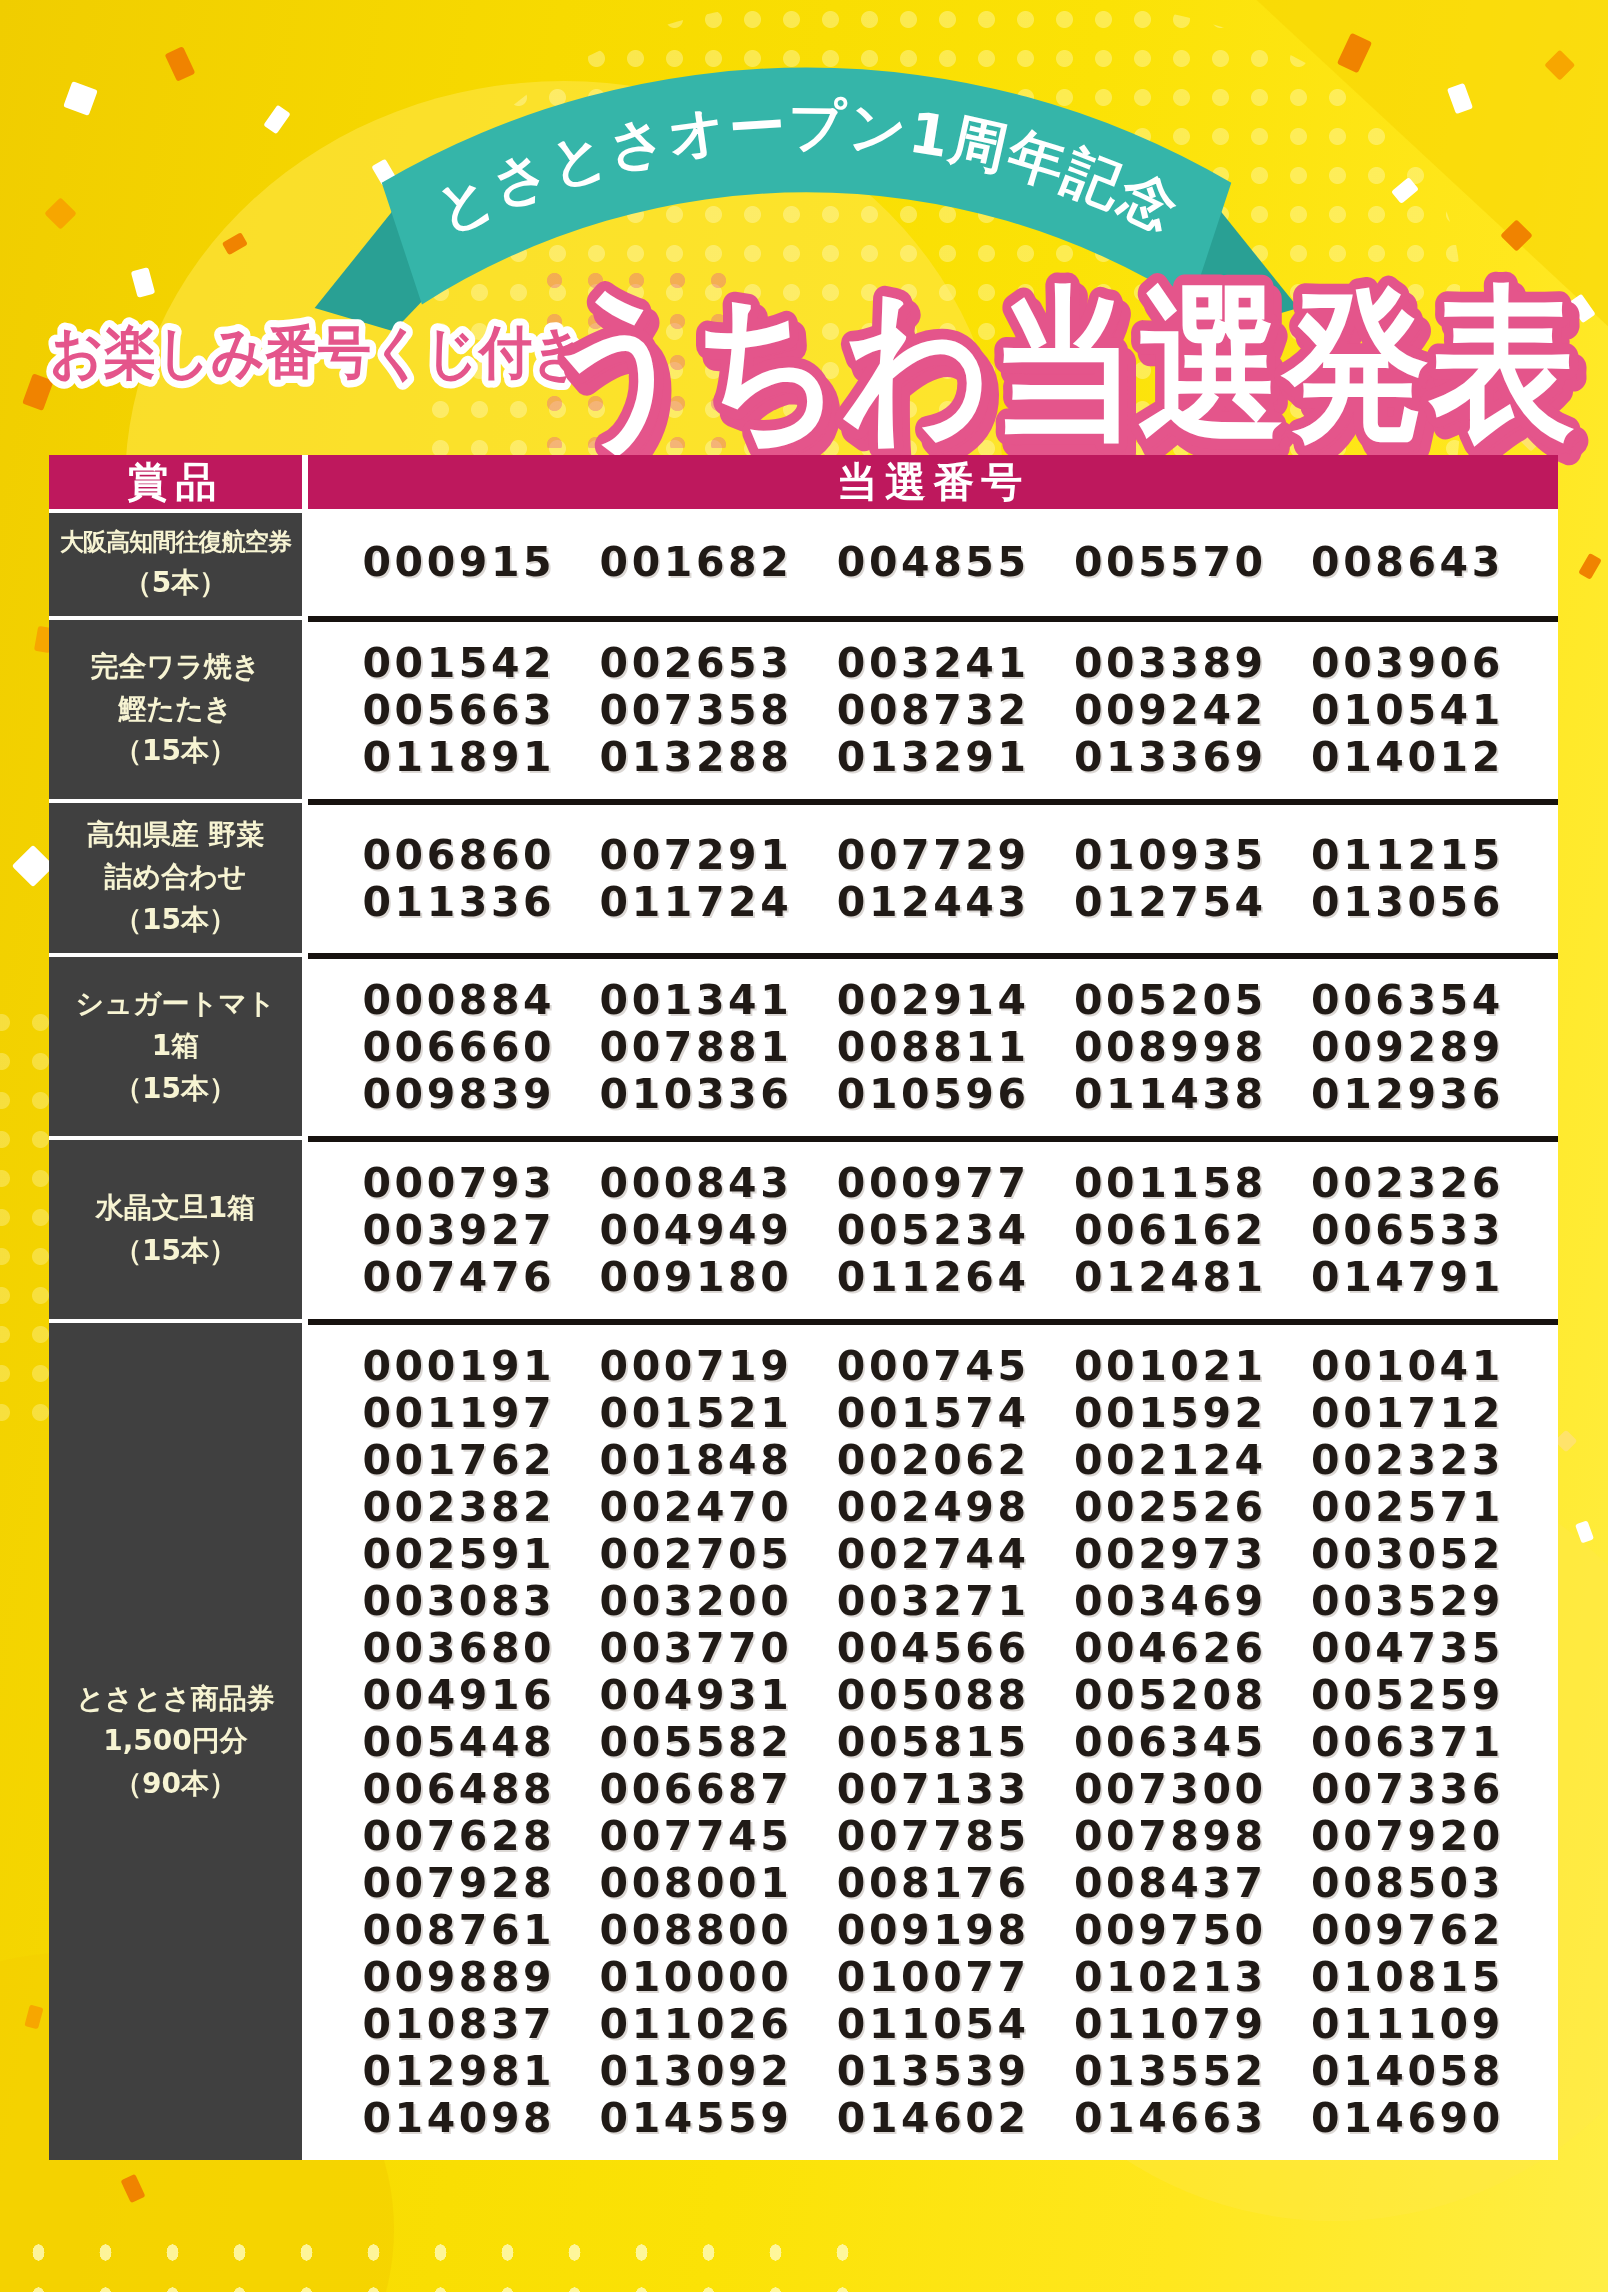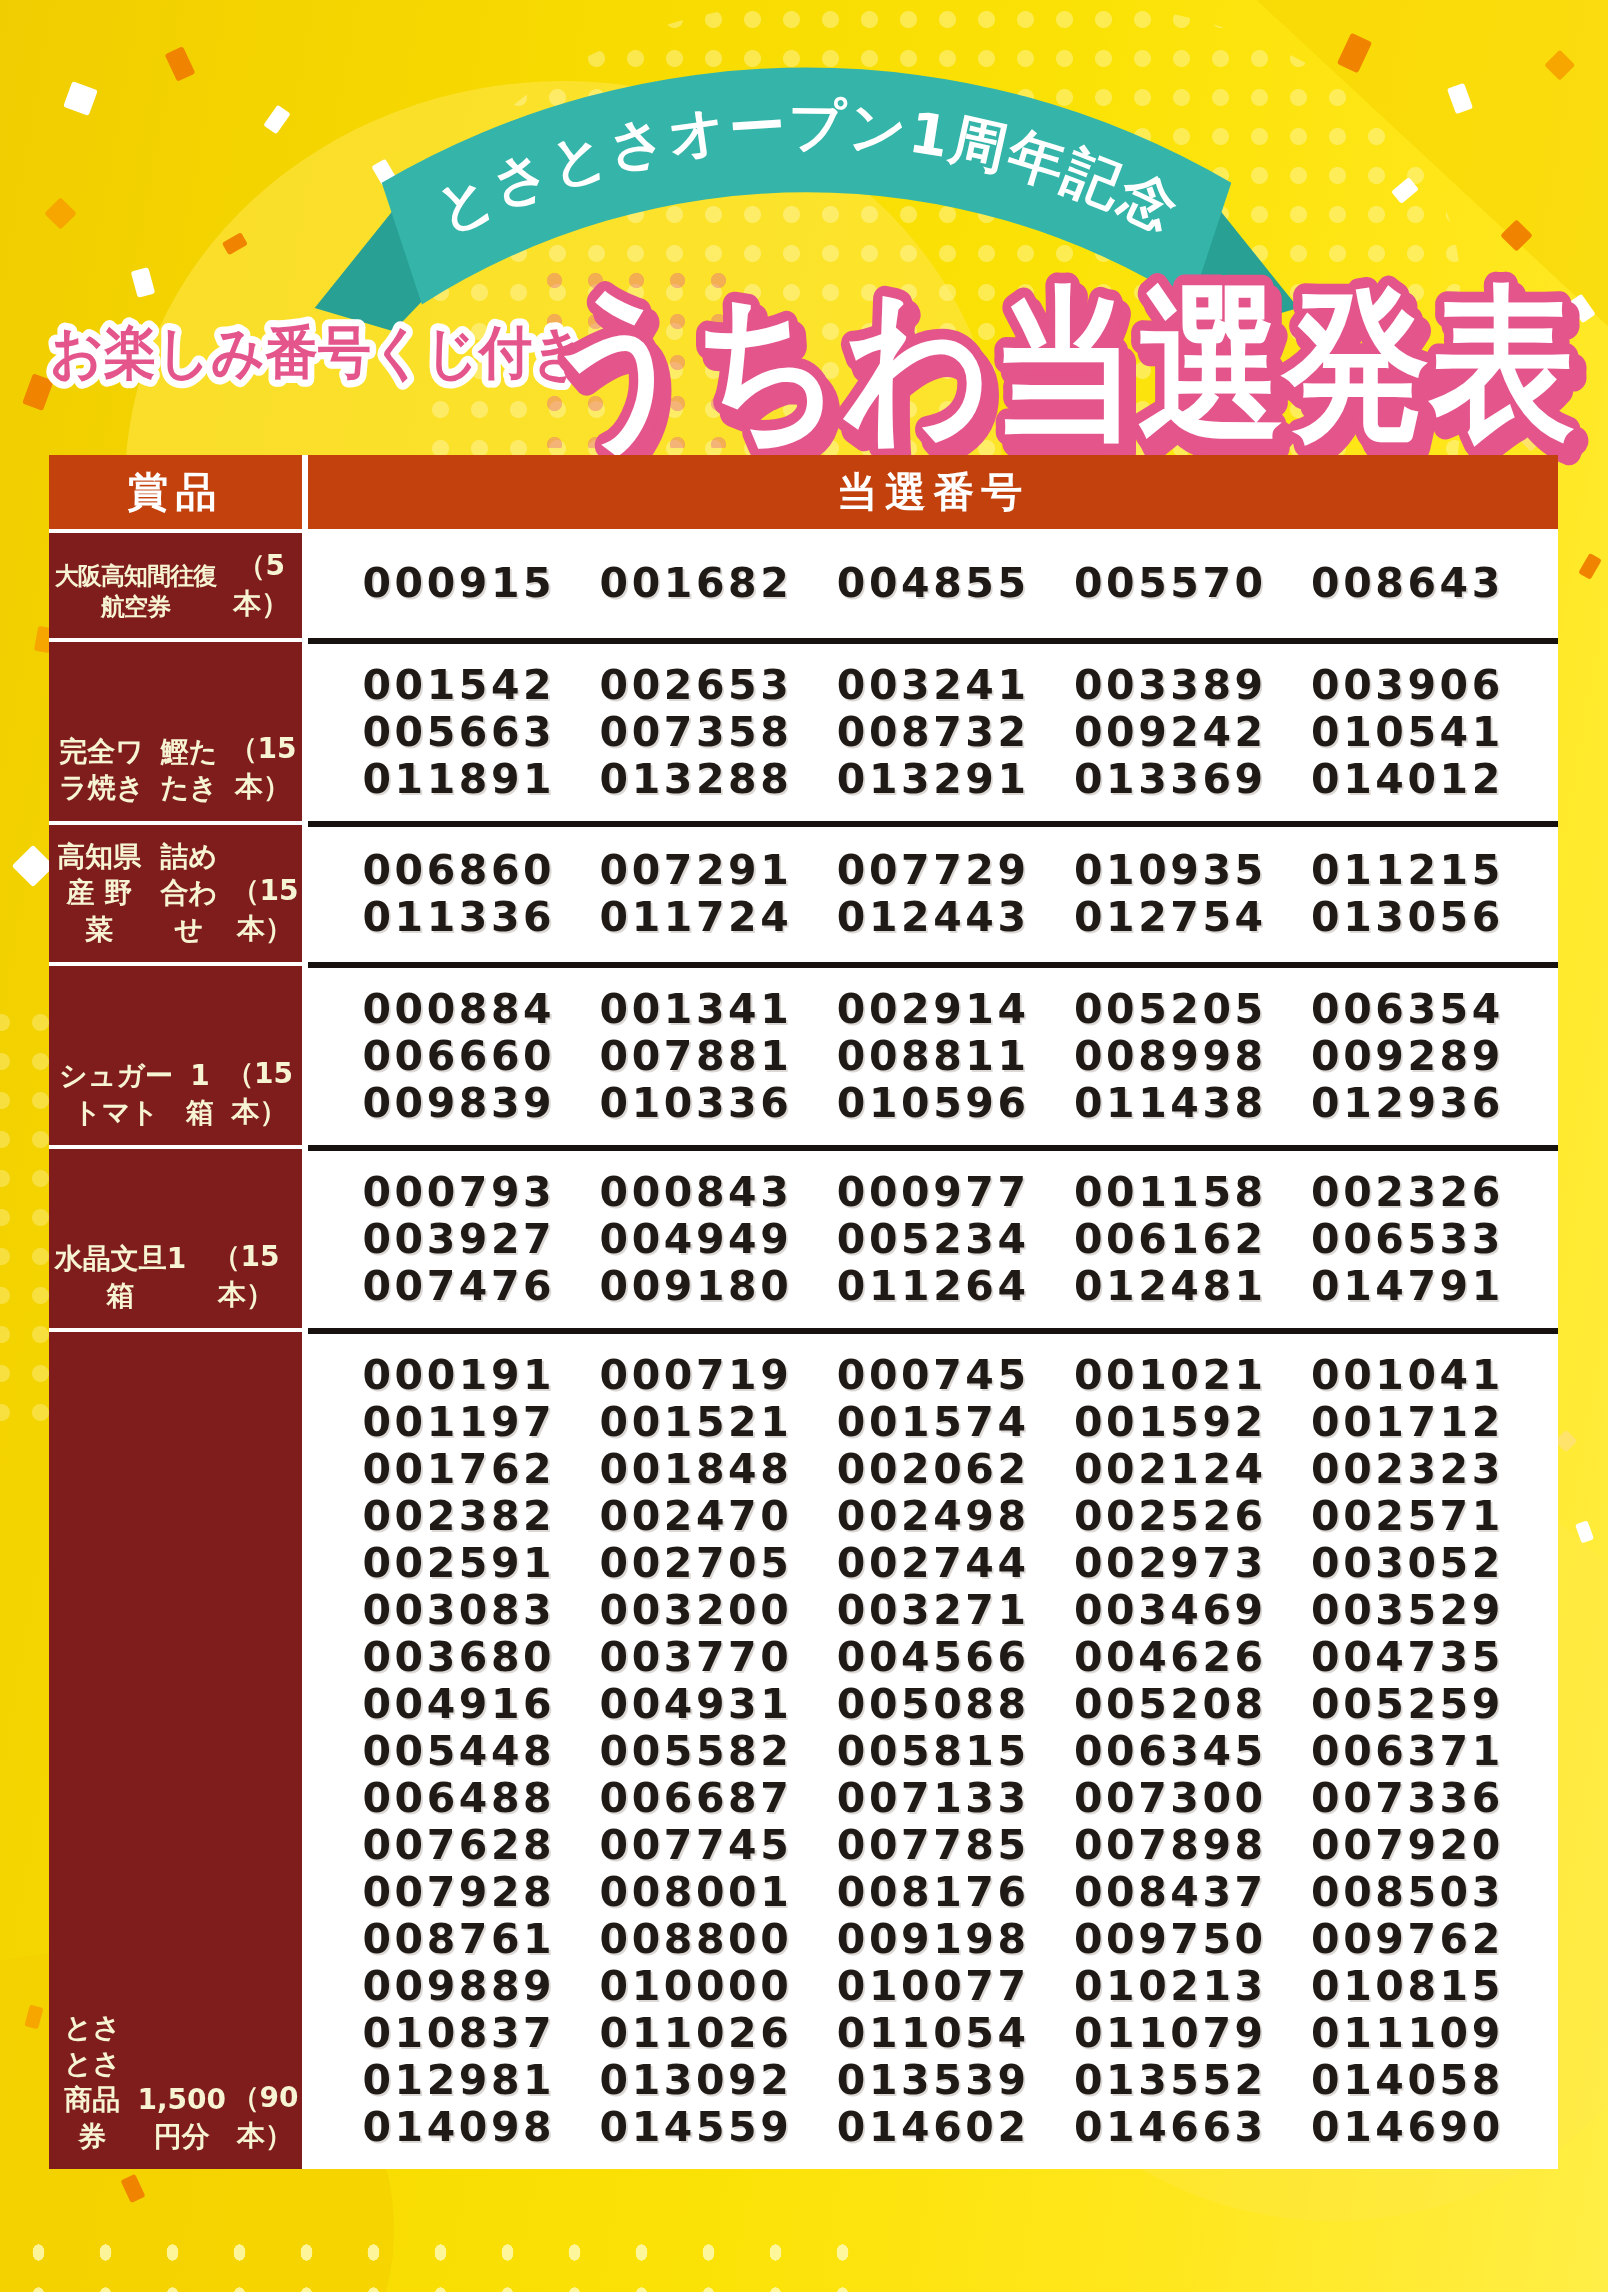--- a/index.html
+++ b/index.html
@@ -39,8 +39,8 @@
   }
   .cell{box-sizing:border-box;}
   .head-cell{
-    background:#c2410c;color:#ffffff;font-weight:bold;font-size:41px;letter-spacing:7.2px;
-    display:flex;align-items:center;justify-content:center;height:74px;
+    background:#be185d;color:#ffffff;font-weight:bold;font-size:41px;letter-spacing:7.2px;
+    display:flex;align-items:center;justify-content:center;height:54px;
   }
   .prize-cell{
     background:#7f1d1d;color:#f7f4d3;font-weight:bold;text-align:center;

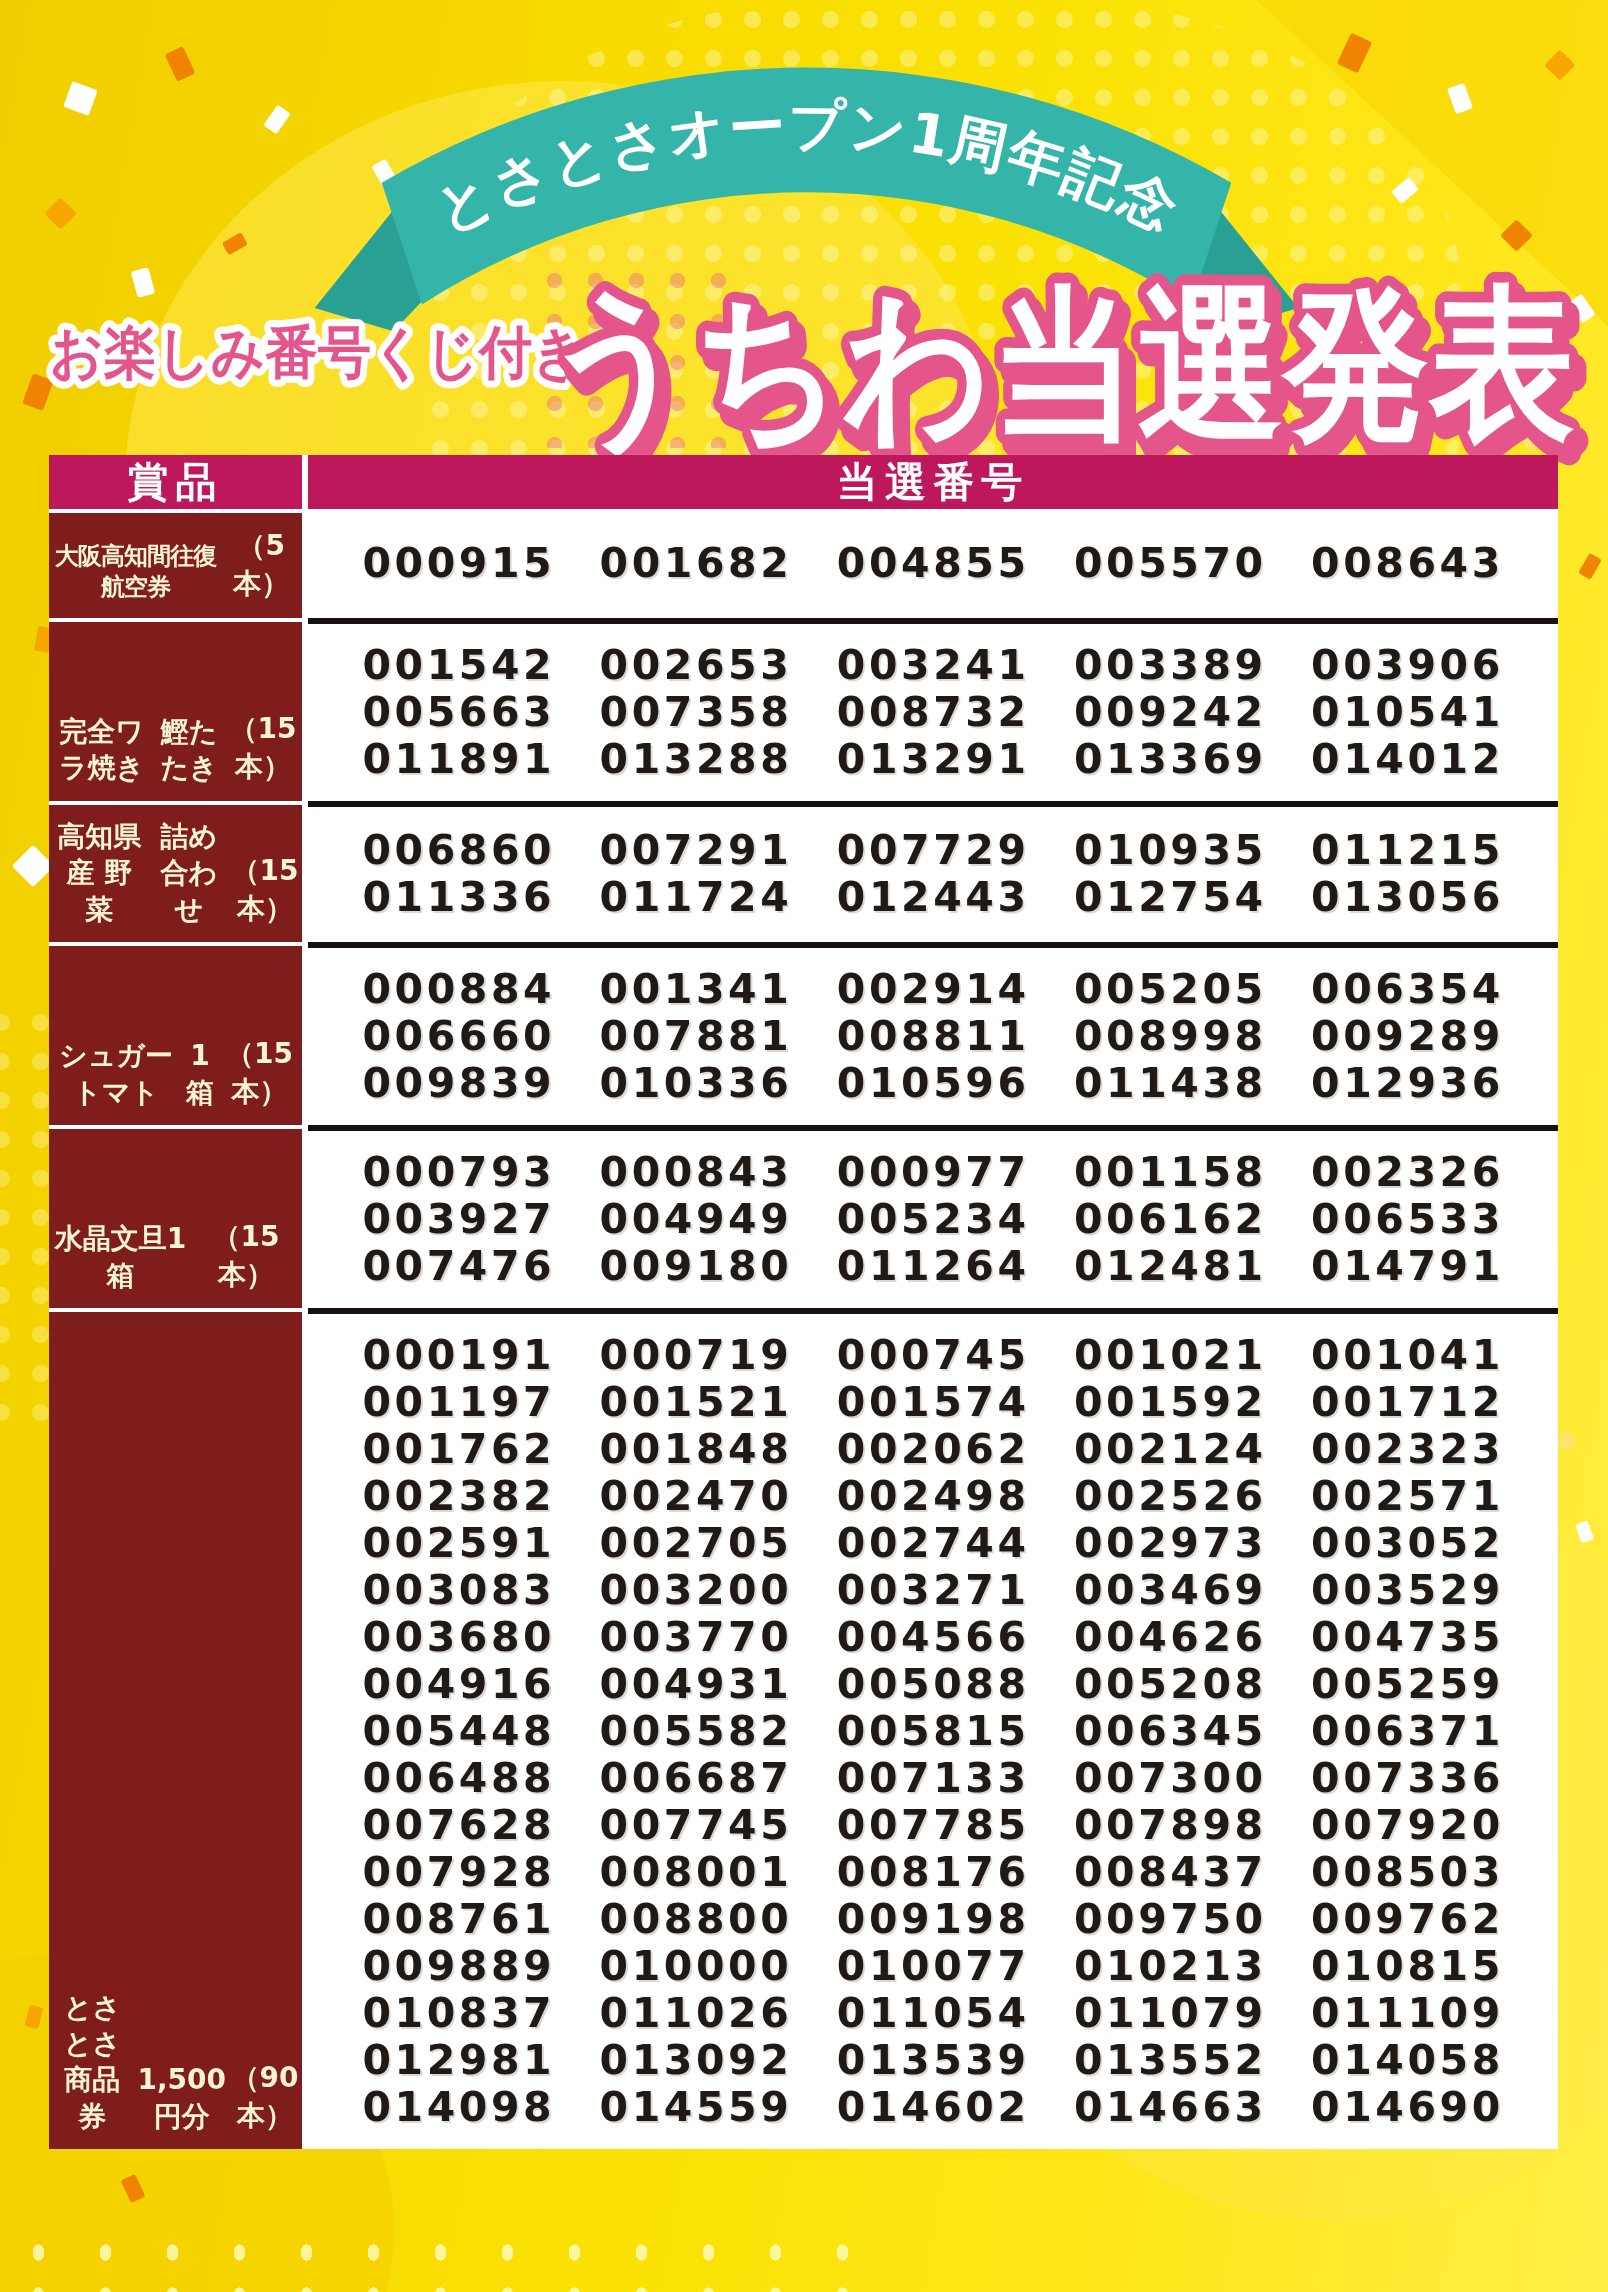--- a/index.html
+++ b/index.html
@@ -43,8 +43,8 @@
     display:flex;align-items:center;justify-content:center;height:54px;
   }
   .prize-cell{
-    background:#7f1d1d;color:#f7f4d3;font-weight:bold;text-align:center;
-    display:flex;flex-direction:row;align-items:flex-end;justify-content:center;
+    background:#404040;color:#f7f4d3;font-weight:bold;text-align:center;
+    display:flex;flex-direction:column;align-items:center;justify-content:center;
     gap:5.4px;padding:14.3px 3.6px;border-top:4.5px solid #ffffff;
   }
   .prize-line{font-size:28px;line-height:1.3;}

